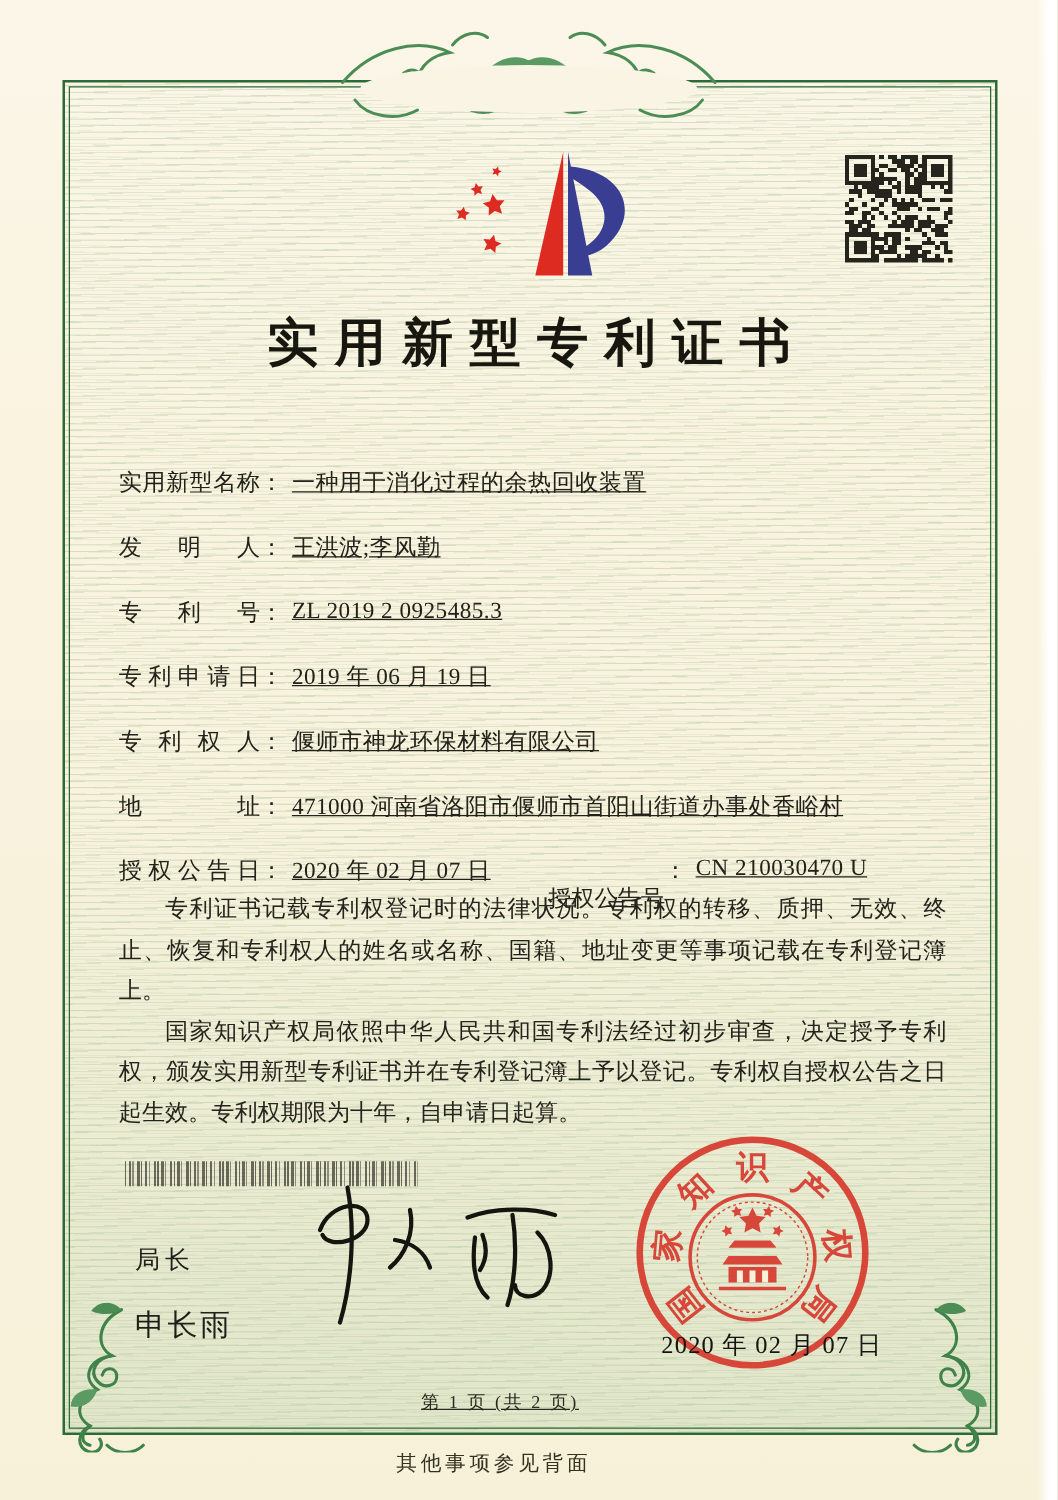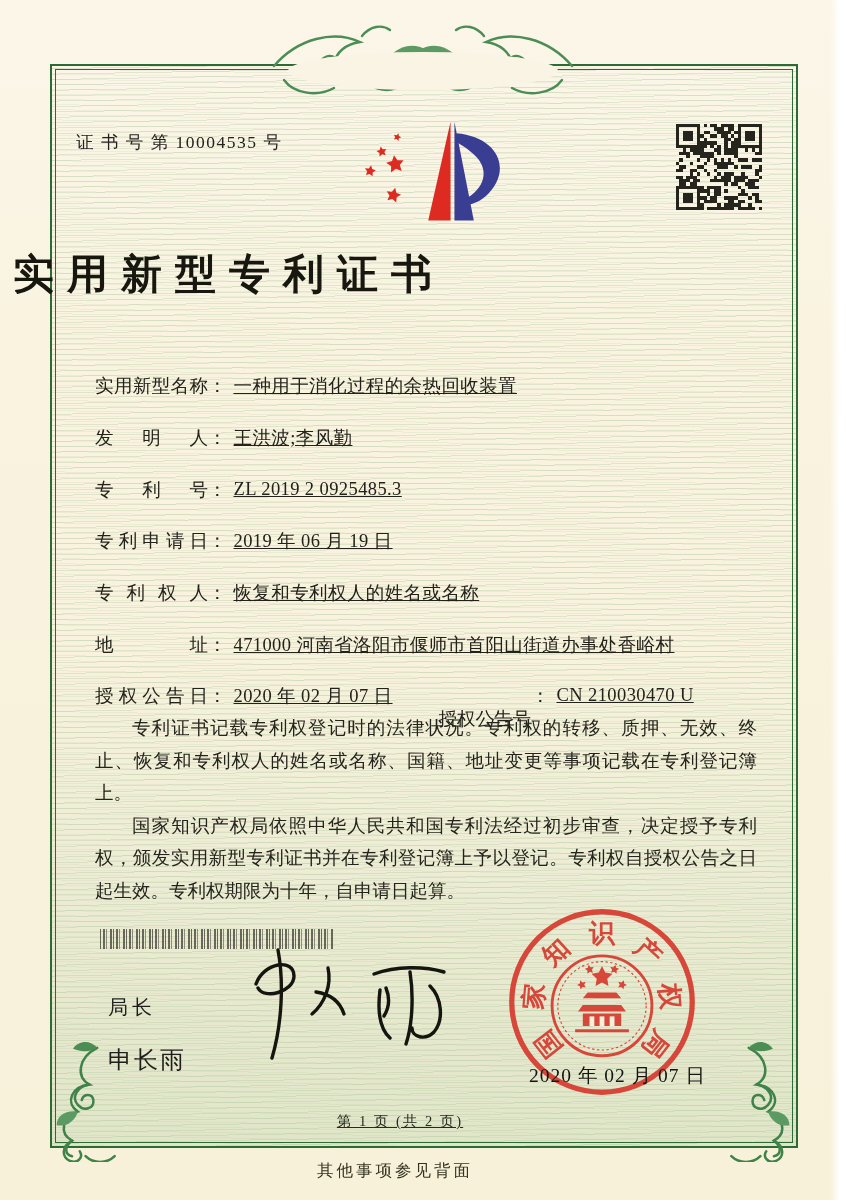--- a/index.html
+++ b/index.html
@@ -114,7 +114,6 @@
       </svg>
   </div>
 
-  <div class="cert-no">证 书 号 第 10004535 号</div>
 
   <div class="logo">
     <svg width="160" height="126" viewBox="0 0 160 130">

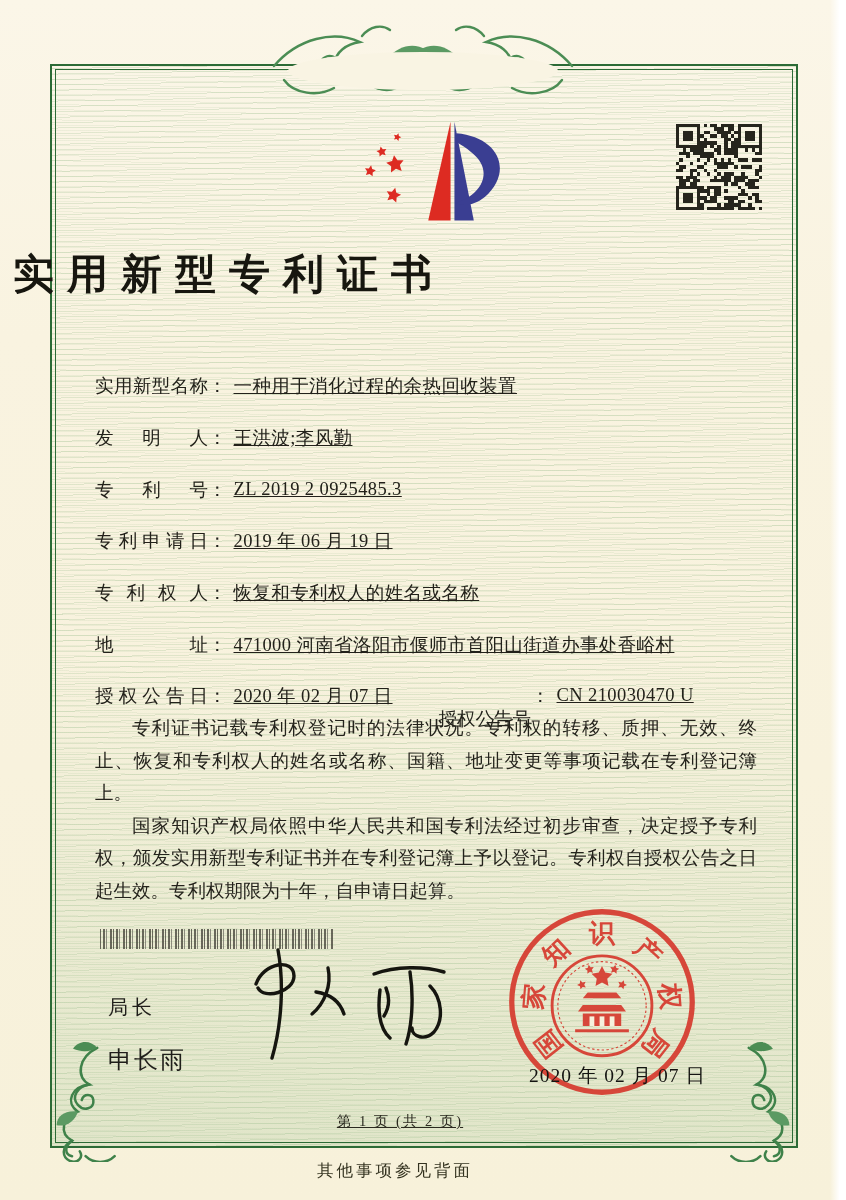--- a/index.html
+++ b/index.html
@@ -37,7 +37,7 @@
   .cert-no{position:absolute;left:76px;top:130px;font-size:17.5px;letter-spacing:1.5px;color:#23221d;}
   .logo{position:absolute;left:356px;top:110px;width:160px;height:126px;}
   .qr{position:absolute;left:676px;top:124px;width:86px;height:86px;}
-  .title{position:absolute;left:0;width:846px;top:247px;text-align:left;
+  .title{position:absolute;left:0;width:846px;top:247px;text-align:center;
     font-size:41px;font-weight:bold;letter-spacing:13px;text-indent:13px;color:#17160f;}
   
   .fields{position:absolute;left:95px;top:360px;width:660px;}

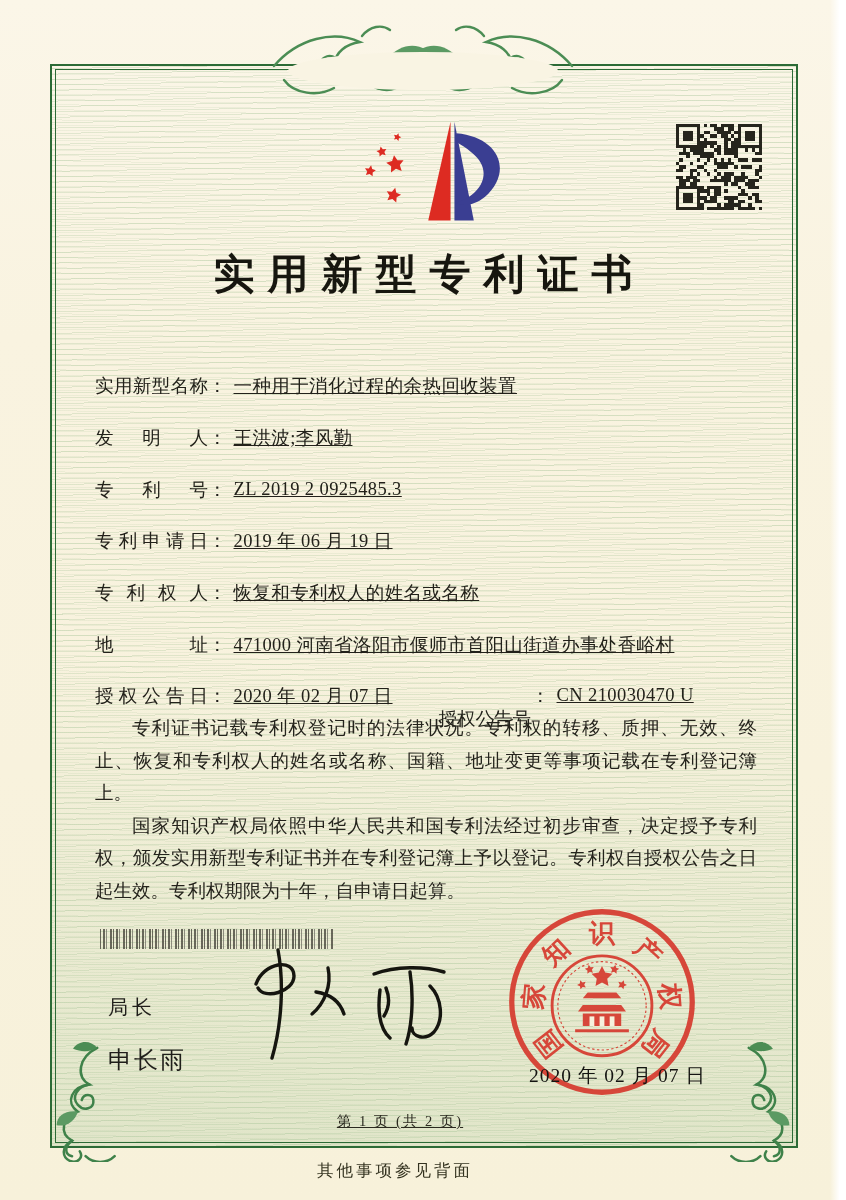--- a/index.html
+++ b/index.html
@@ -531,7 +531,7 @@
           <span>人</span>
         </span>
         <span class="colon">：</span>
-      <span class="val">恢复和专利权人的姓名或名称</span>
+      <span class="val">偃师市神龙环保材料有限公司</span>
     </div>
     <div class="row">
       <span class="lbl">

